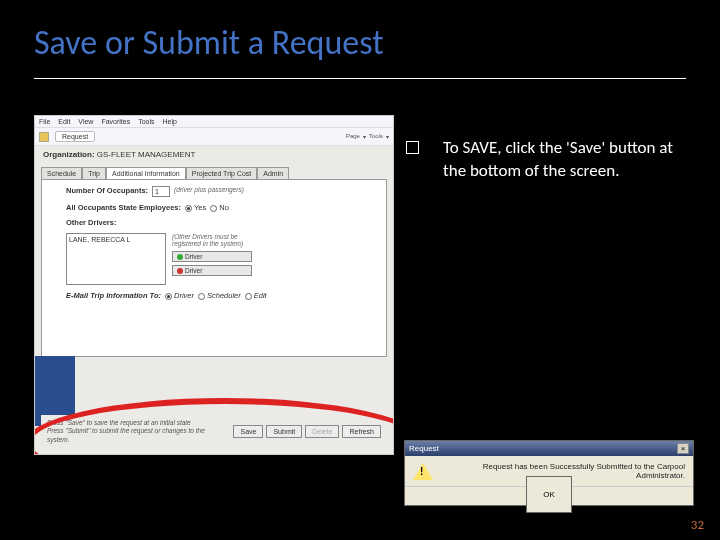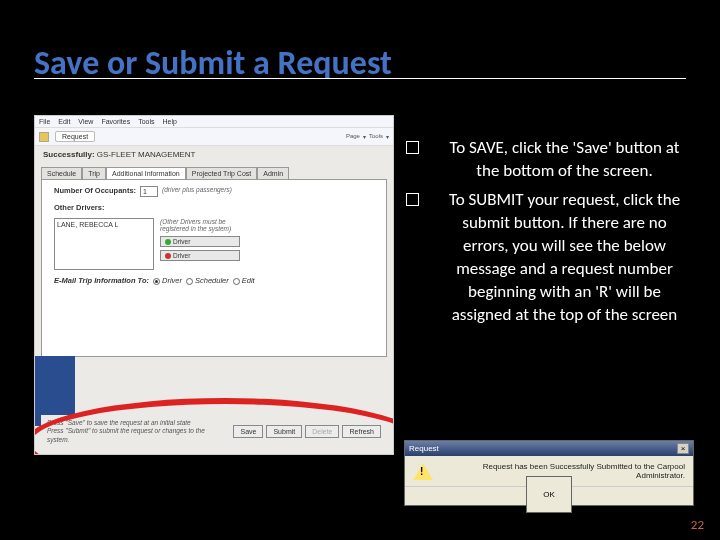--- a/index.html
+++ b/index.html
@@ -14,9 +14,8 @@
   .slide-title {
     color: #4472c4;
     font-size: 34px;
-    font-weight: bold;
+    font-weight: normal;
     padding: 22px 0 6px 34px;
-    margin-top: 20px;
   }
   .underline {
     position: absolute;

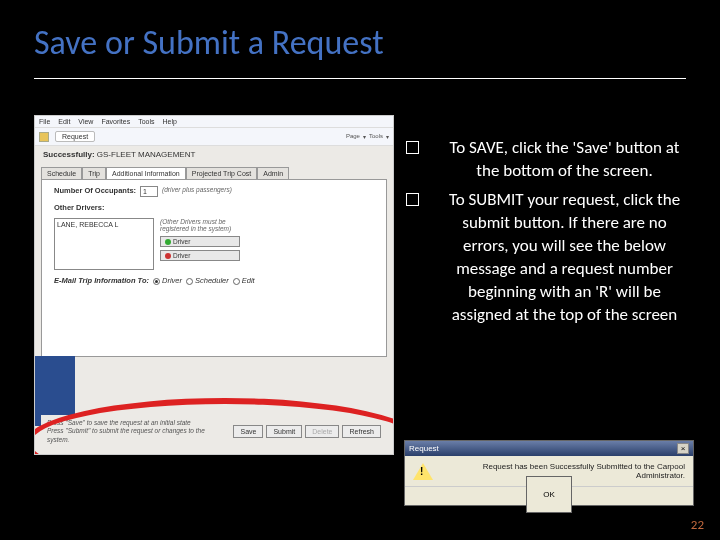--- a/index.html
+++ b/index.html
@@ -310,7 +310,7 @@
       </div>
     </div>
     <div class="org-row">
-      <b>Successfully:</b>
+      <b>Organization:</b>
       <span>GS-FLEET MANAGEMENT</span>
     </div>
 

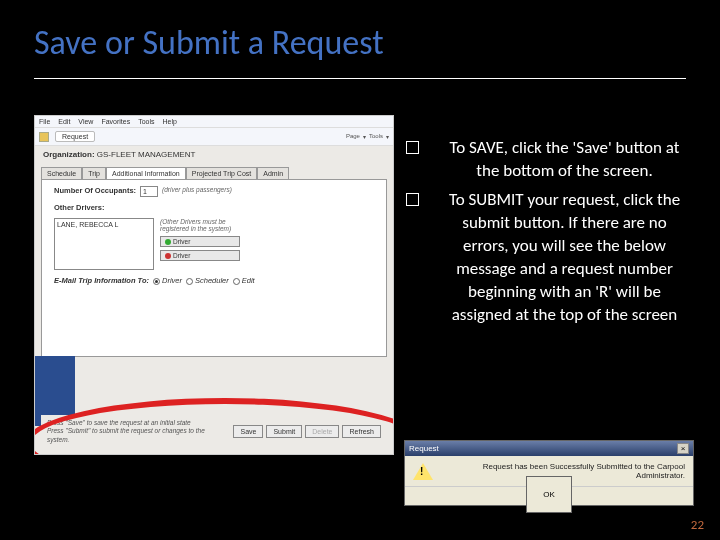--- a/index.html
+++ b/index.html
@@ -198,7 +198,6 @@
     display: flex;
     gap: 24px;
     margin-bottom: 6px;
-    text-align: center;
   }
   .bullet-box {
     width: 13px;

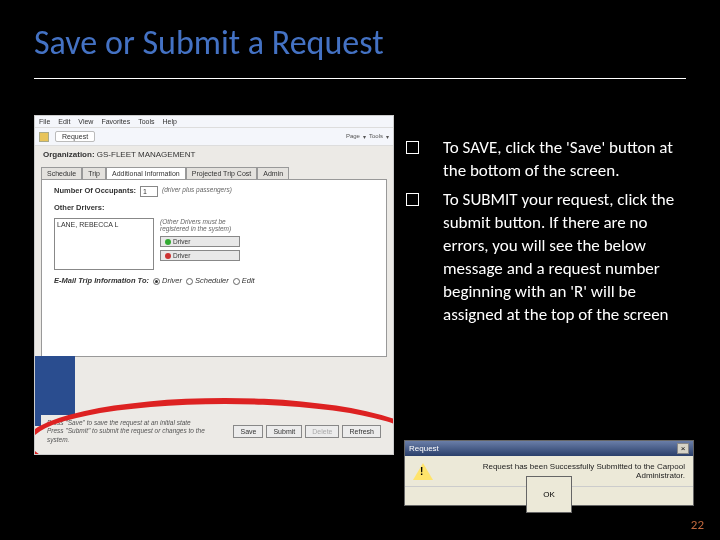--- a/index.html
+++ b/index.html
@@ -99,7 +99,7 @@
     margin: 0 6px 6px 6px;
     background: #fff;
     border: 1px solid #999;
-    padding: 6px 12px;
+    padding: 6px 24px;
     height: 178px;
     position: relative;
   }

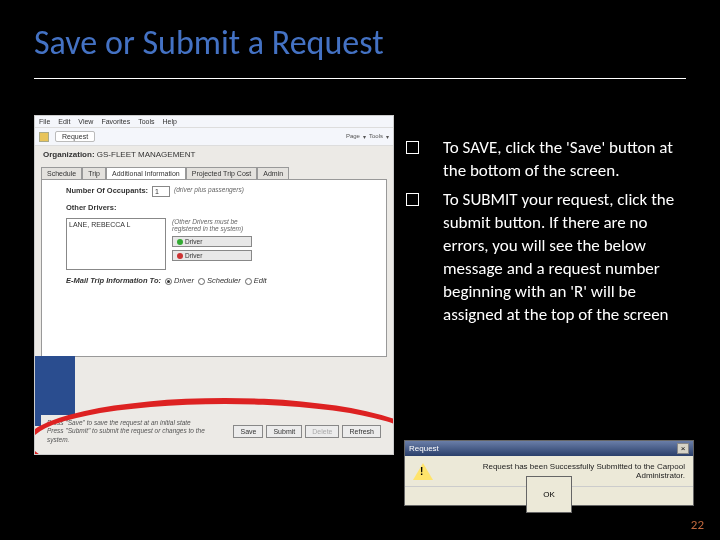--- a/index.html
+++ b/index.html
@@ -326,6 +326,11 @@
         <label>Number Of Occupants:</label>
         <span class="inputbox">1</span>
         <span class="helper">(driver plus passengers)</span>
+      </div>
+      <div class="field-line">
+        <label>All Occupants State Employees:</label>
+        <span><span class="radio checked"></span><span>Yes</span></span>
+        <span><span class="radio"></span><span>No</span></span>
       </div>
       <div class="field-line" style="align-items:flex-start;flex-direction:column;">
         <label style="width:58px;">Other Drivers:</label>

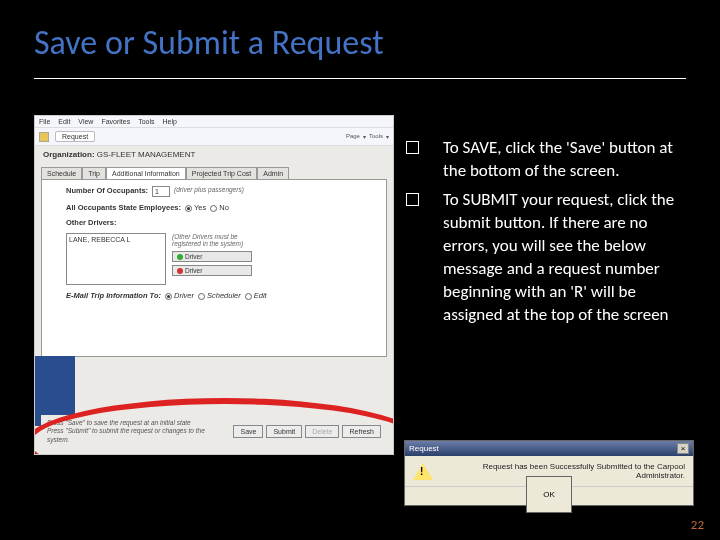--- a/index.html
+++ b/index.html
@@ -382,10 +382,6 @@
       <div class="bullet-box"></div>
       <div>To SAVE, click the 'Save' button at the bottom of the screen.</div>
     </div>
-    <div class="bullet-item">
-      <div class="bullet-box"></div>
-      <div>To SUBMIT your request, click the submit button.  If there are no errors, you will see the below message and a request number beginning with an 'R' will be assigned at the top of the screen</div>
-    </div>
   </div>
 
 </div>

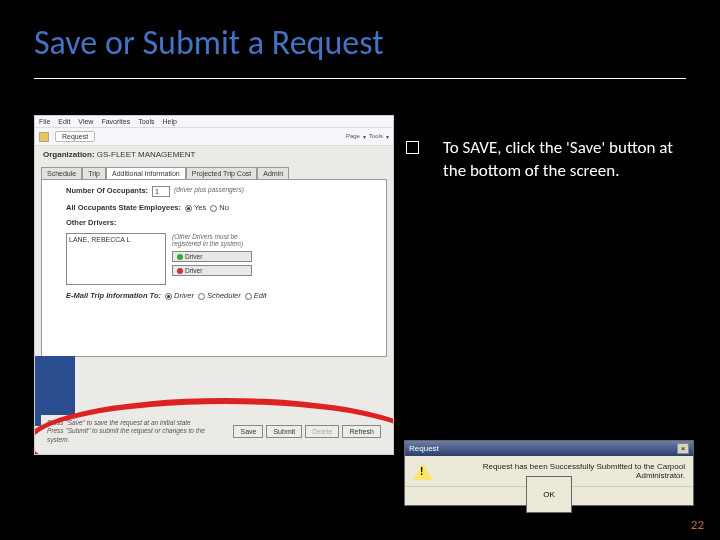--- a/index.html
+++ b/index.html
@@ -400,6 +400,6 @@
   </div>
 </div>
 
-<div class="page-num">22</div>
+<div class="page-num">32</div>
 
 </body></html>

